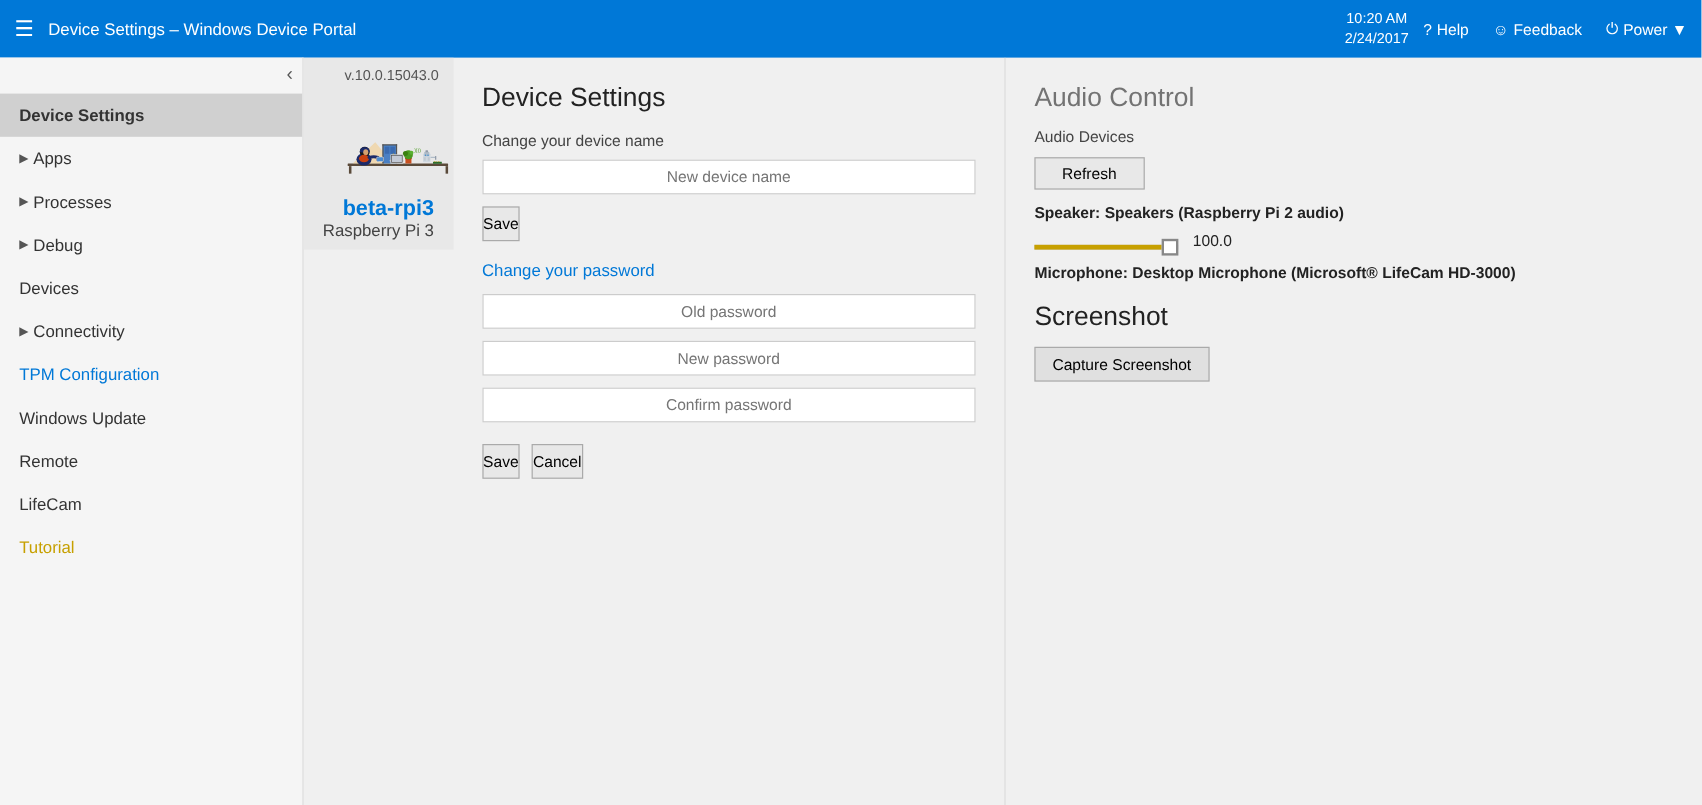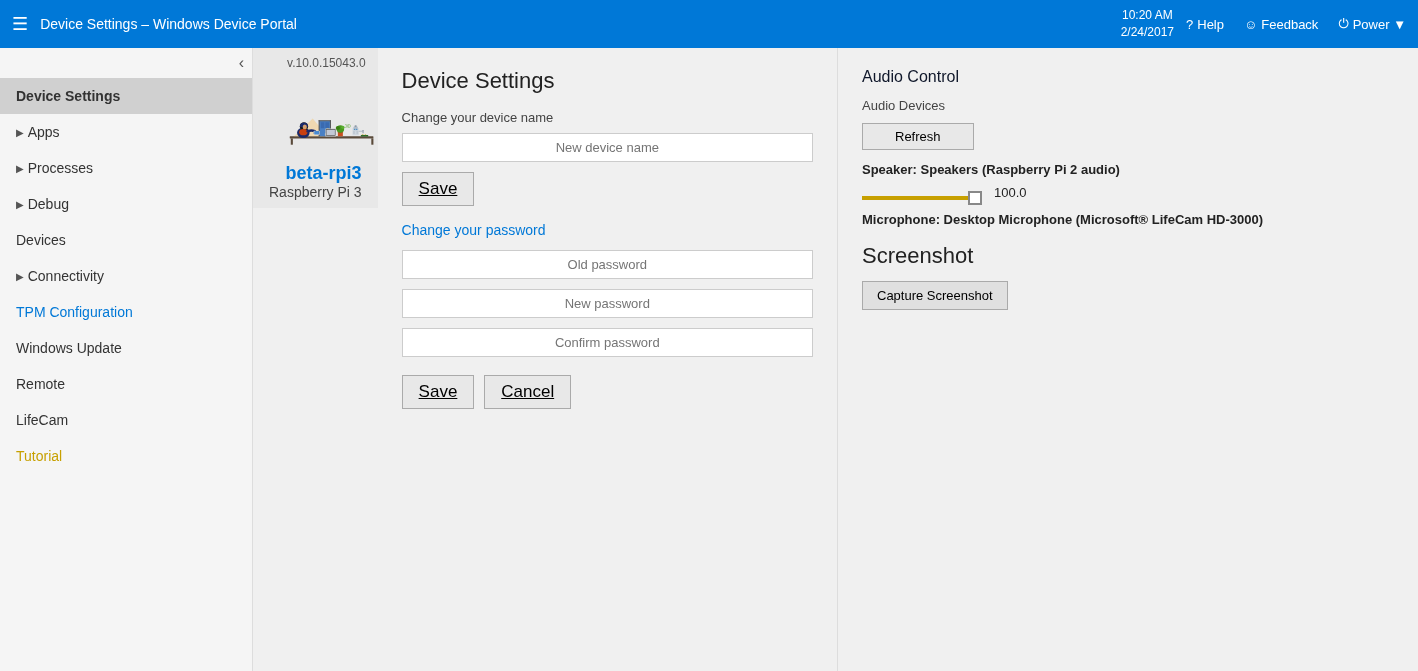--- a/index.html
+++ b/index.html
@@ -136,7 +136,7 @@
     .password-section .sub-section-label { color: #0078d7; margin-bottom: 12px; }
 
     
-    .audio-section-title { font-size: 16px; font-weight: 300; margin-bottom: 12px; color: #0f172a; }
+    .audio-section-title { font-size: 22px; font-weight: 300; margin-bottom: 12px; color: #737373; }
     .audio-devices-label { font-size: 13px; color: #444; margin-bottom: 10px; }
     .refresh-btn {
       padding: 5px 32px;

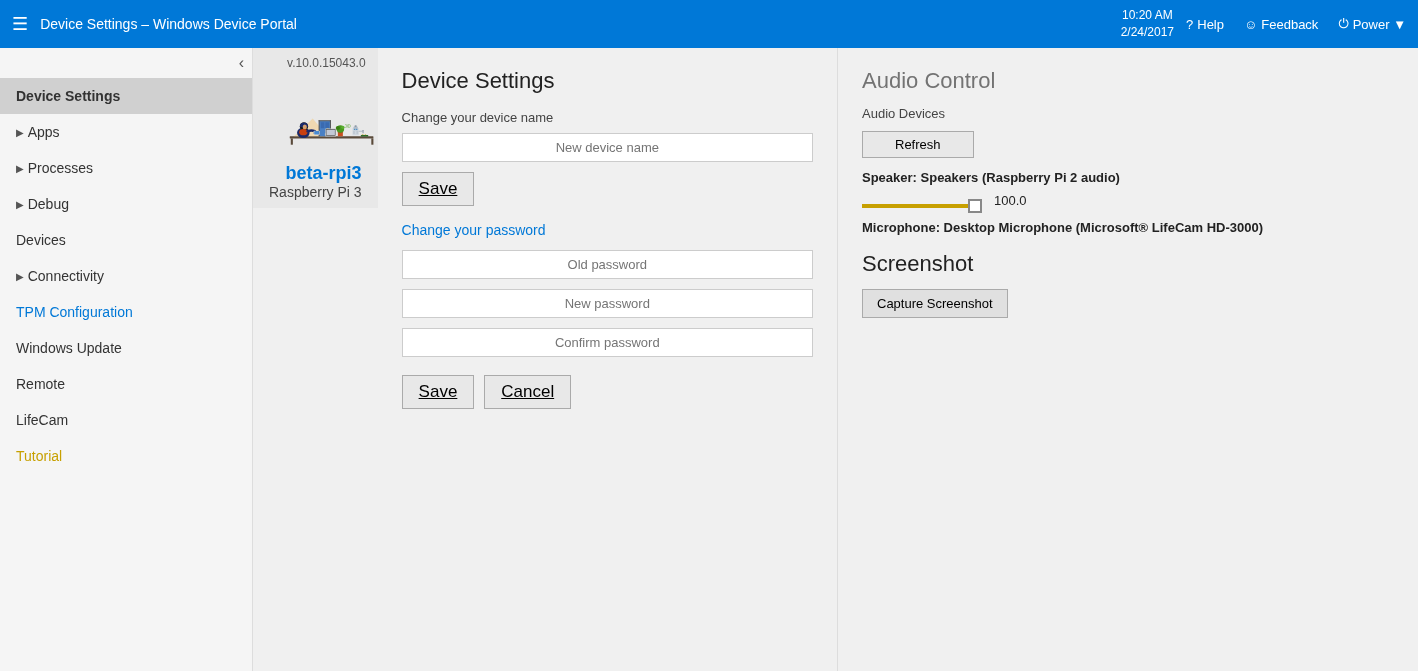--- a/index.html
+++ b/index.html
@@ -139,7 +139,7 @@
     .audio-section-title { font-size: 22px; font-weight: 300; margin-bottom: 12px; color: #737373; }
     .audio-devices-label { font-size: 13px; color: #444; margin-bottom: 10px; }
     .refresh-btn {
-      padding: 5px 32px;
+      padding: 5px 22px;
       font-size: 13px;
       border: 1px solid #aaa;
       background: #e8e8e8;

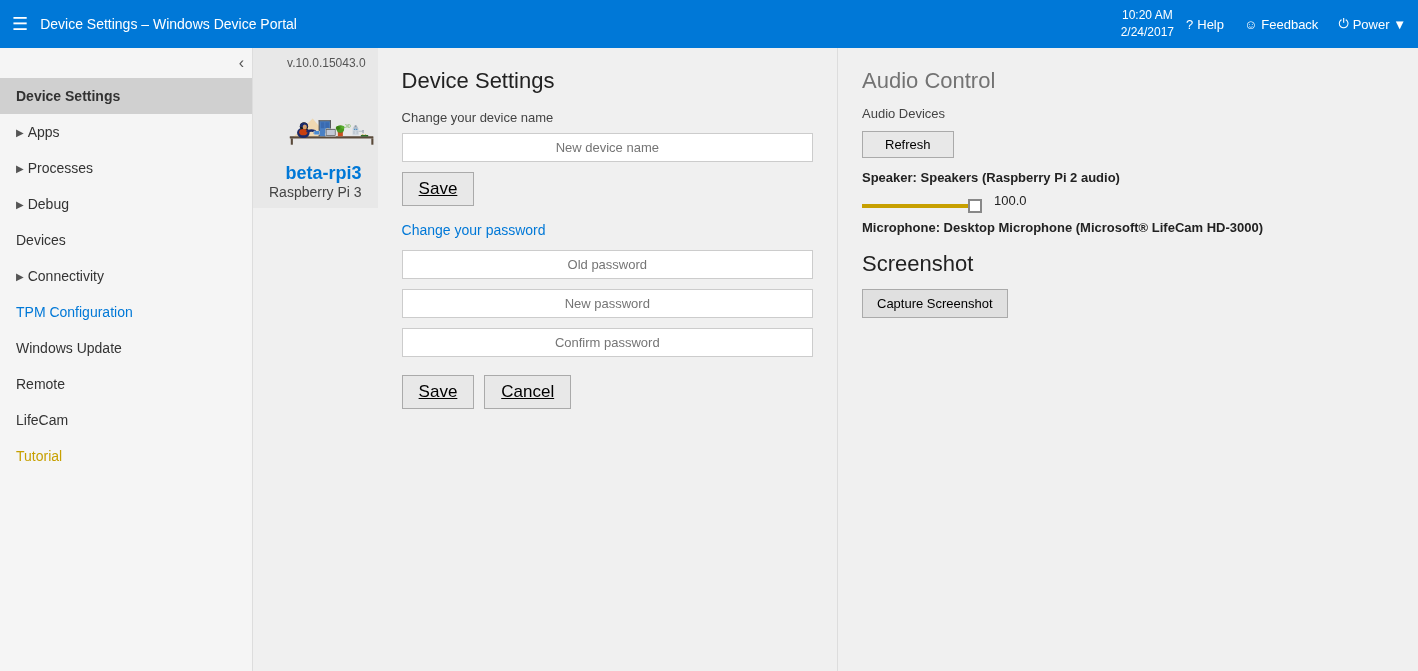--- a/index.html
+++ b/index.html
@@ -123,13 +123,12 @@
     }
 
     .btn {
-      padding: 6px 16px;
-      font-size: 17px;
+      padding: 6px 0;
+      font-size: 13px;
       border: 1px solid #aaa;
       background: #e8e8e8;
       cursor: pointer;
       margin-right: 6px;
-      text-decoration: underline;
     }
 
     .password-section { margin-top: 8px; }

